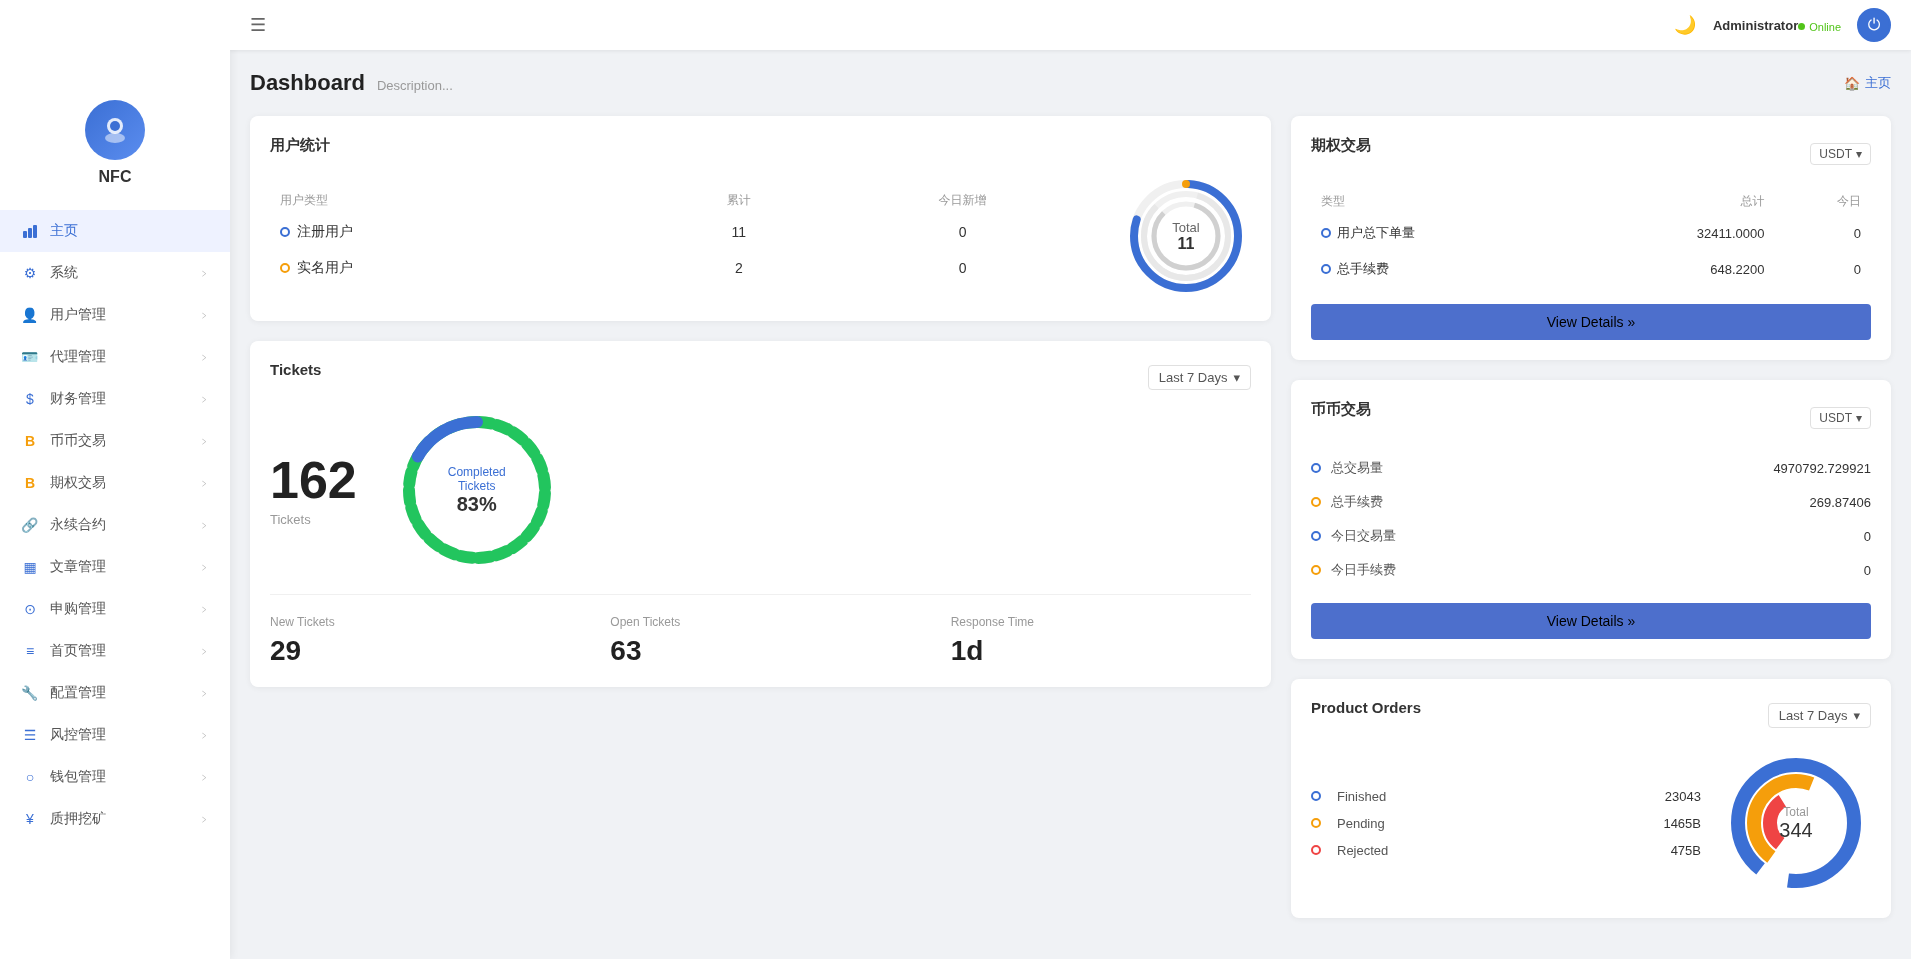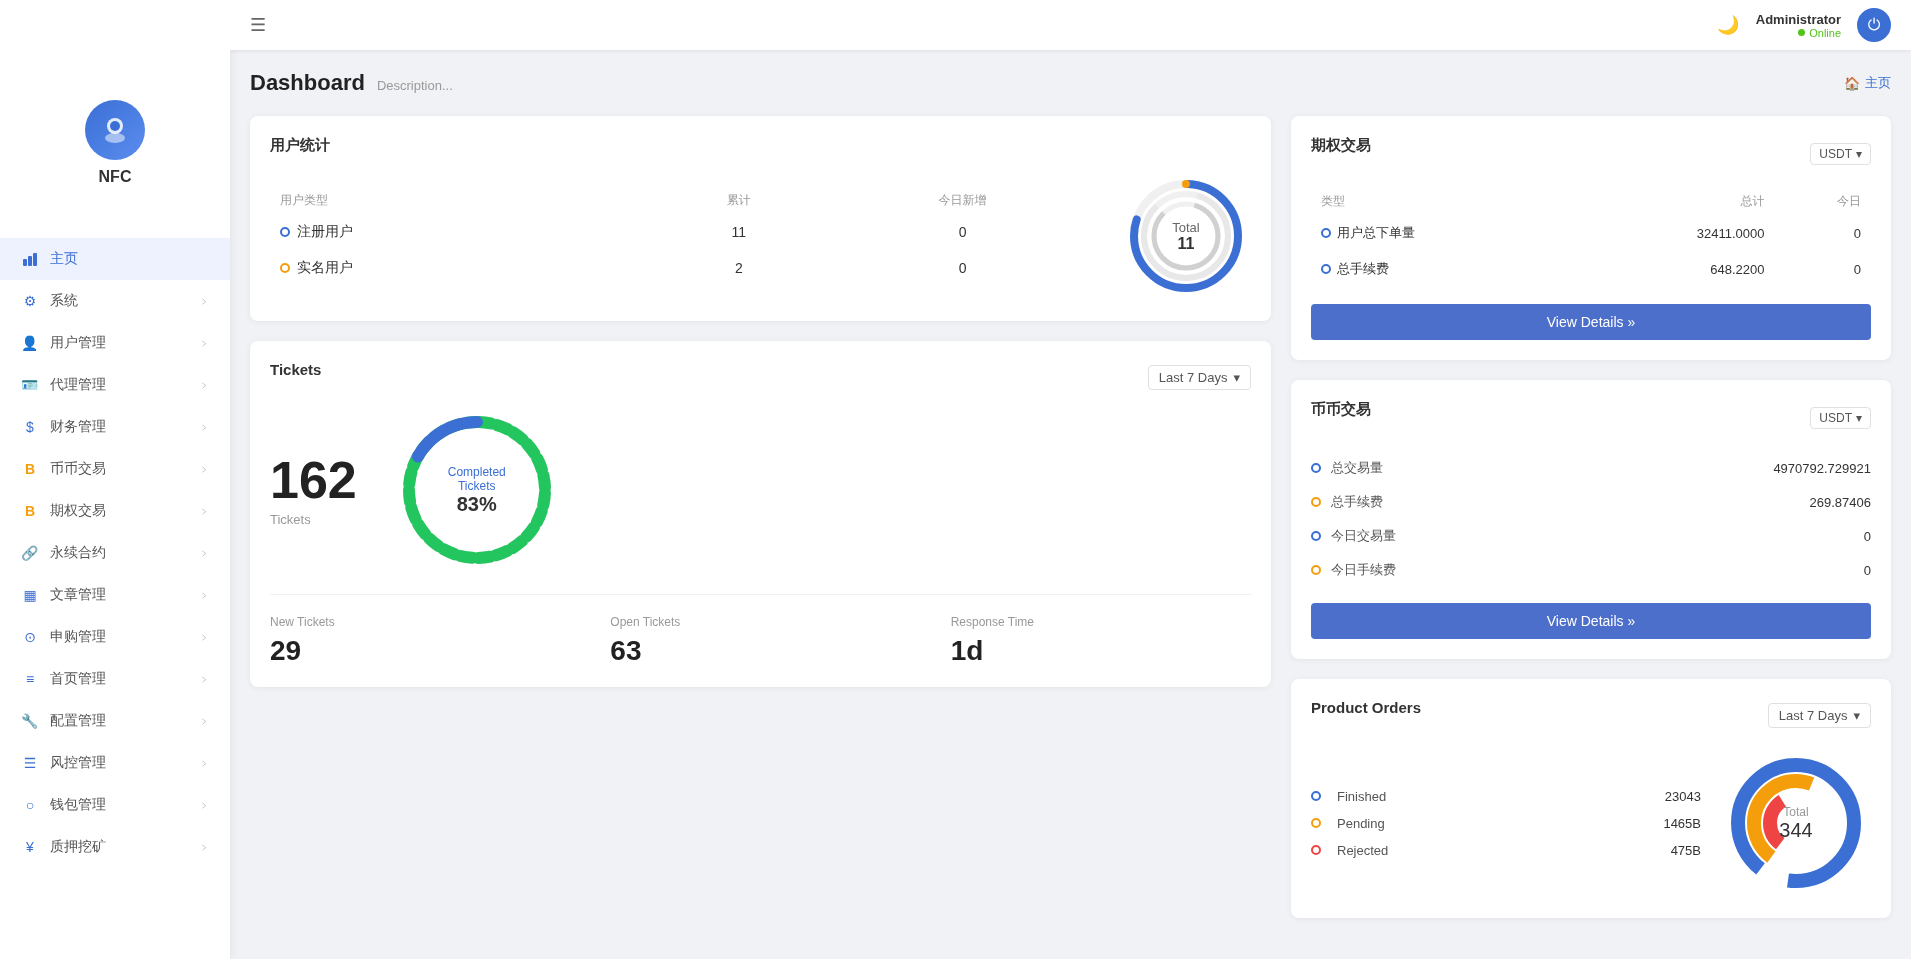--- a/index.html
+++ b/index.html
@@ -31,7 +31,7 @@
     .hamburger { cursor: pointer; font-size: 18px; color: #666; }
     .topbar-right { display: flex; align-items: center; gap: 16px; }
     .topbar-moon { font-size: 18px; color: #888; cursor: pointer; }
-    .topbar-user { display: flex; flex-direction: column; align-items: flex-end; }
+    .topbar-user { display: flex; flex-direction: row; align-items: flex-end; }
     .topbar-username { font-size: 13px; font-weight: 600; color: #333; }
     .topbar-status { font-size: 11px; color: #52c41a; display: flex; align-items: center; gap: 4px; }
     .status-dot { width: 7px; height: 7px; background: #52c41a; border-radius: 50%; }

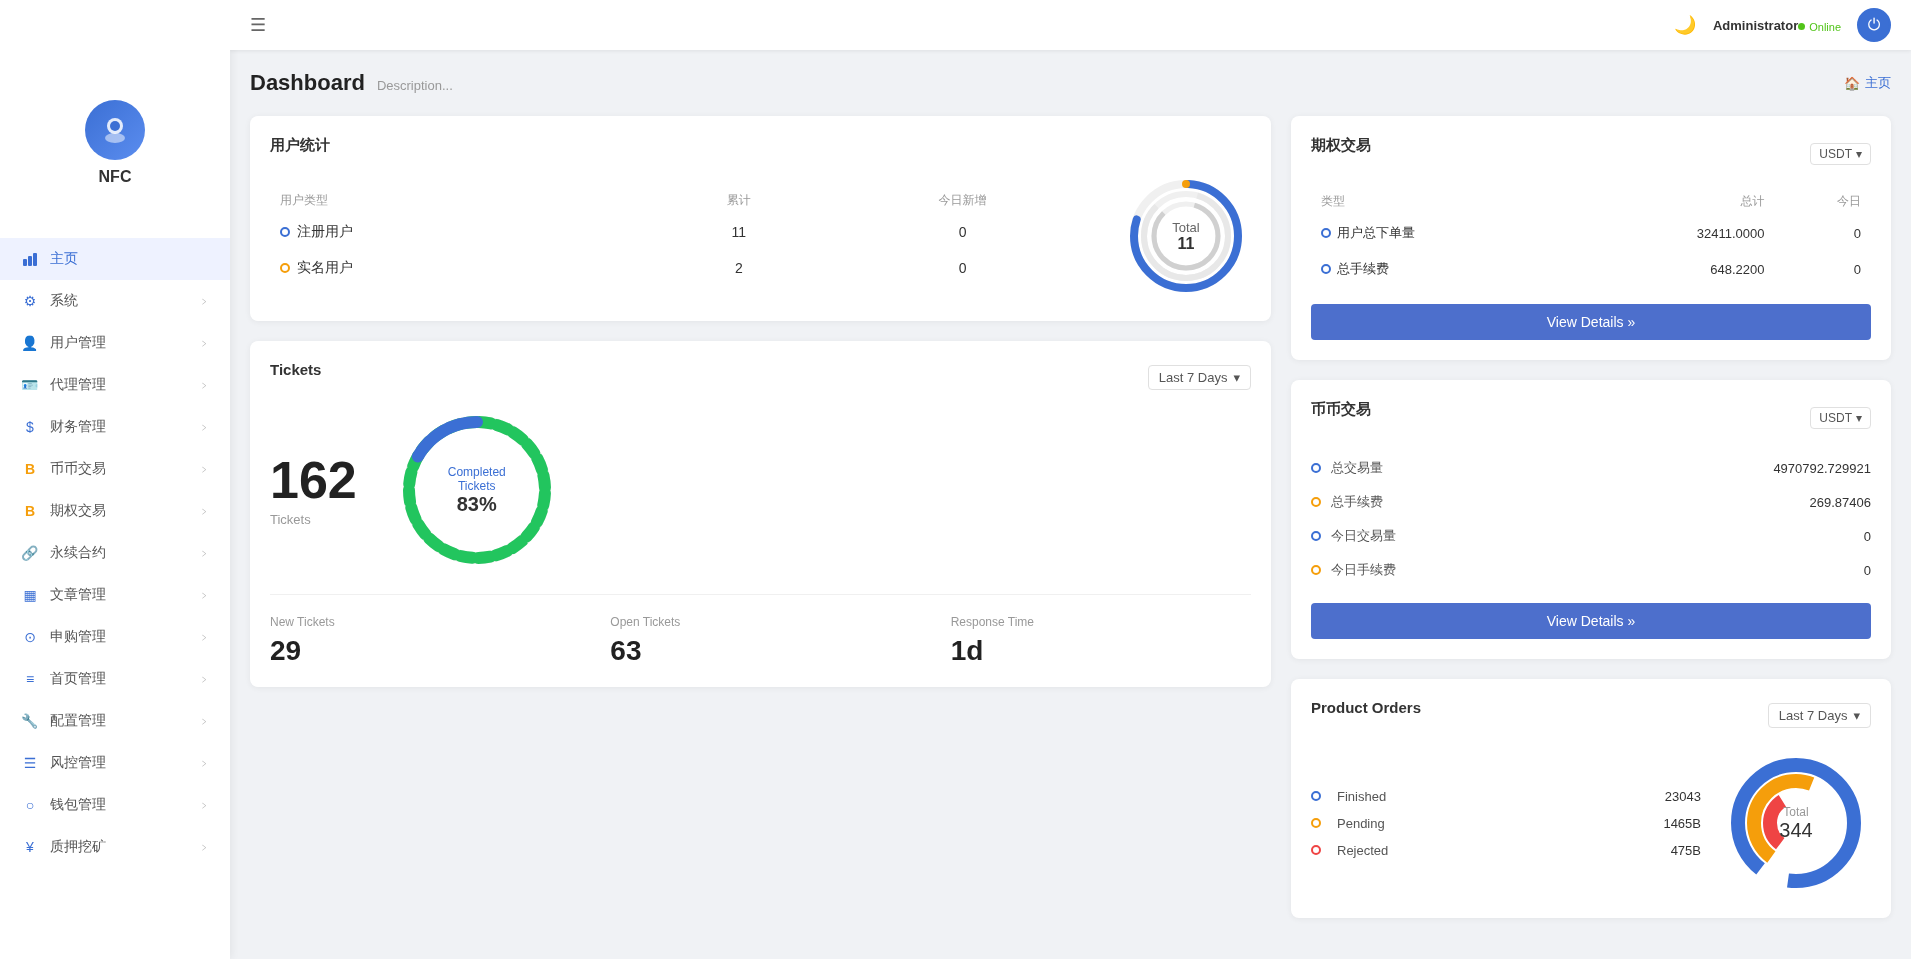--- a/index.html
+++ b/index.html
@@ -7,7 +7,7 @@
 
     
     .app { display: flex; height: 100vh; overflow: hidden; }
-    .sidebar { width: 230px; background: #fff; flex-shrink: 0; display: flex; flex-direction: column; box-shadow: 2px 0 8px rgba(0,0,0,0.06); overflow-y: auto; gap: 28px; }
+    .sidebar { width: 230px; background: #fff; flex-shrink: 0; display: flex; flex-direction: column; box-shadow: 2px 0 8px rgba(0,0,0,0.06); overflow-y: auto; }
     .main { flex: 1; display: flex; flex-direction: column; overflow: hidden; }
     .topbar { height: 50px; background: #fff; display: flex; align-items: center; justify-content: space-between; padding: 0 20px; box-shadow: 0 1px 4px rgba(0,0,0,0.08); }
     .content { flex: 1; overflow-y: auto; padding: 20px; }

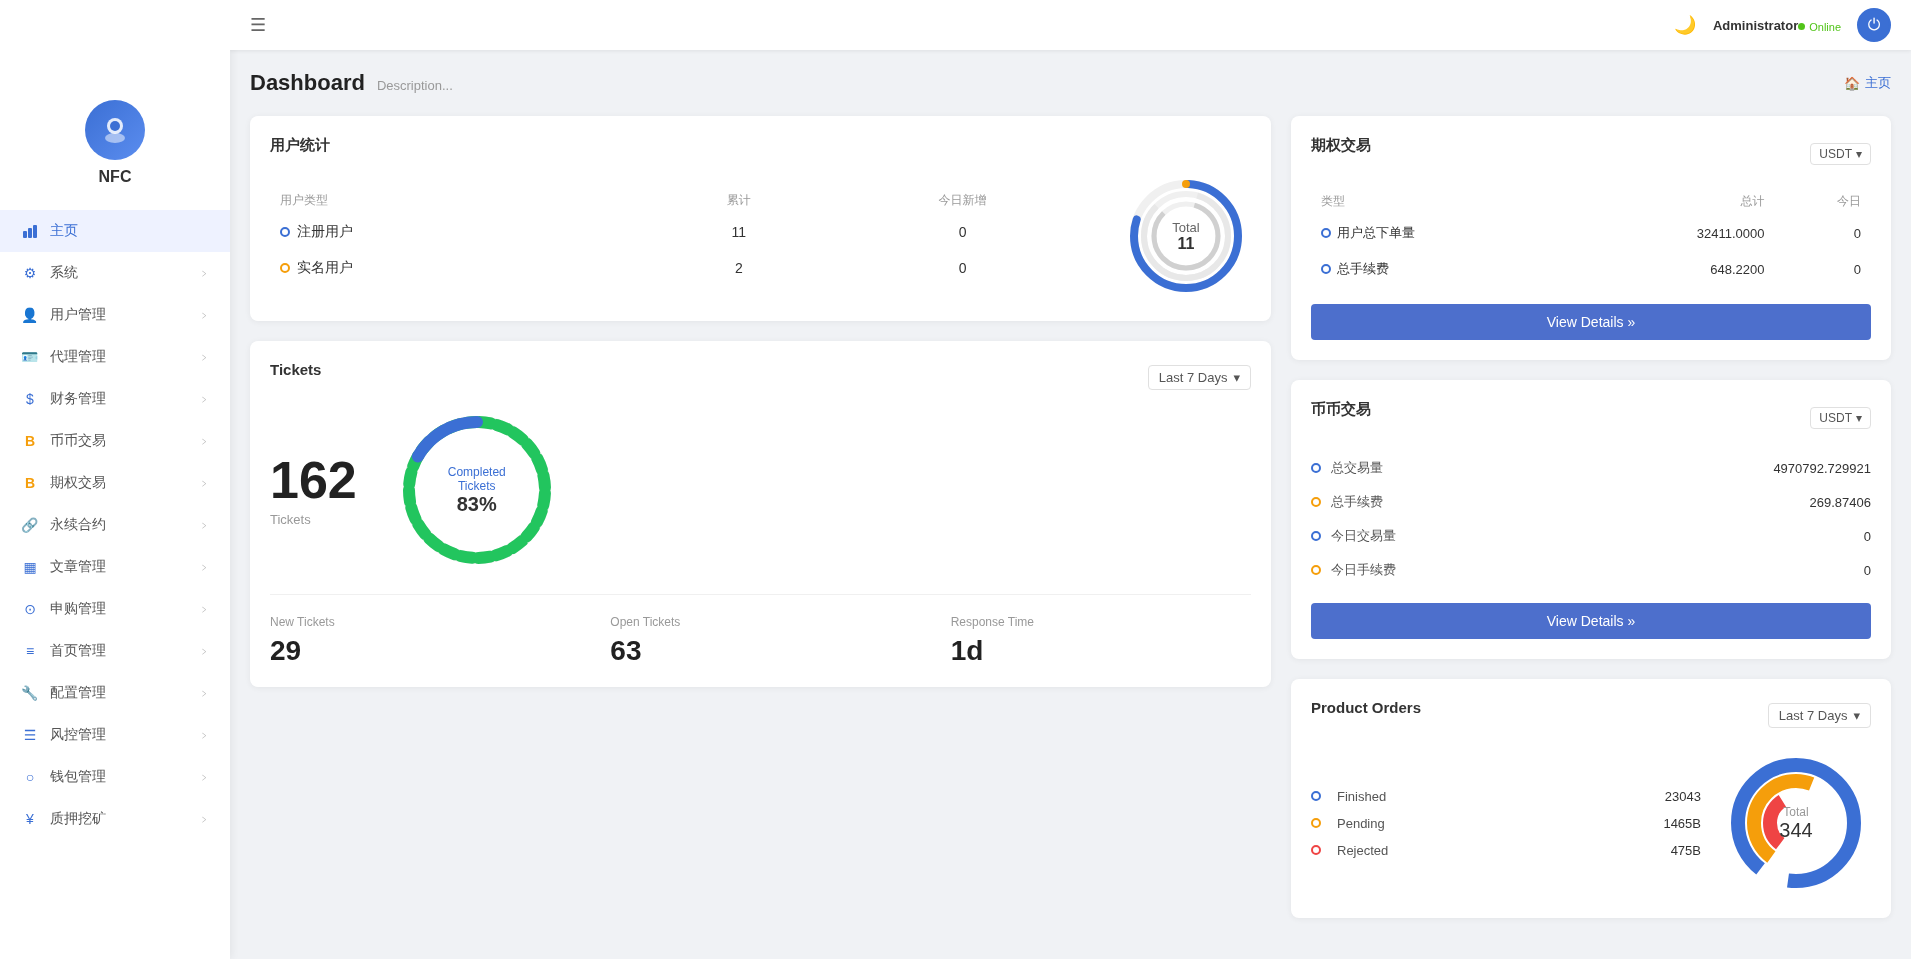--- a/index.html
+++ b/index.html
@@ -85,7 +85,7 @@
     .qh-table th:first-child { text-align: left; }
     .qh-table td { padding: 8px; text-align: right; font-size: 13px; }
     .qh-table td:first-child { text-align: left; display: flex; align-items: center; gap: 6px; }
-    .view-details-btn { display: block; width: 100%; margin-top: 16px; background: #4d6fcc; color: #ffffff; border: none; border-radius: 4px; padding: 10px; font-size: 14px; cursor: pointer; text-align: center; }
+    .view-details-btn { display: block; width: 100%; margin-top: 16px; background: #4d6fcc; color: #000000; border: none; border-radius: 4px; padding: 10px; font-size: 14px; cursor: pointer; text-align: center; }
     .card-header-row { display: flex; align-items: center; justify-content: space-between; margin-bottom: 16px; }
     .usdt-select { display: flex; align-items: center; gap: 4px; border: 1px solid #e0e0e0; border-radius: 4px; padding: 3px 8px; font-size: 12px; cursor: pointer; color: #555; }
 

